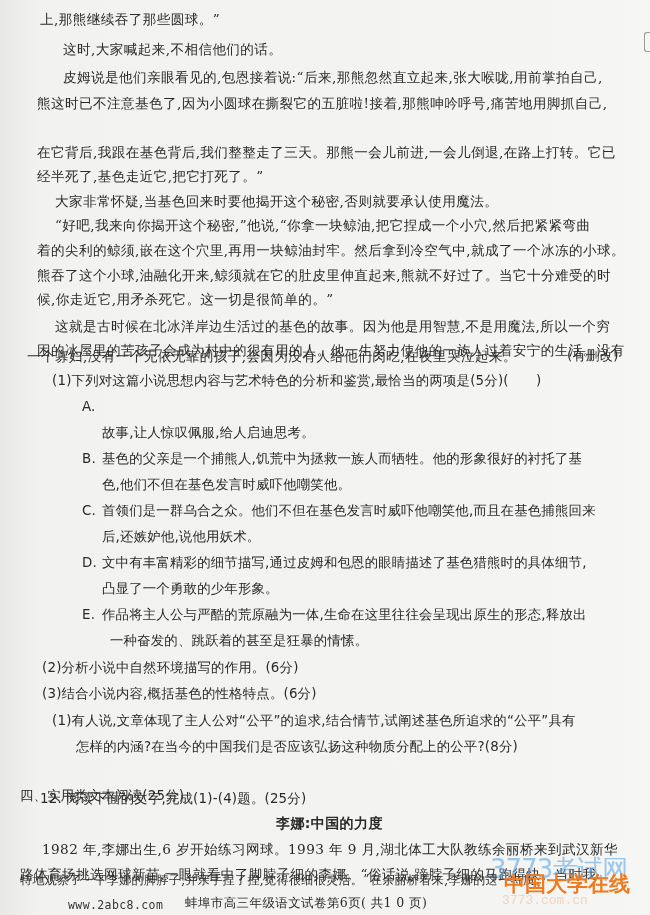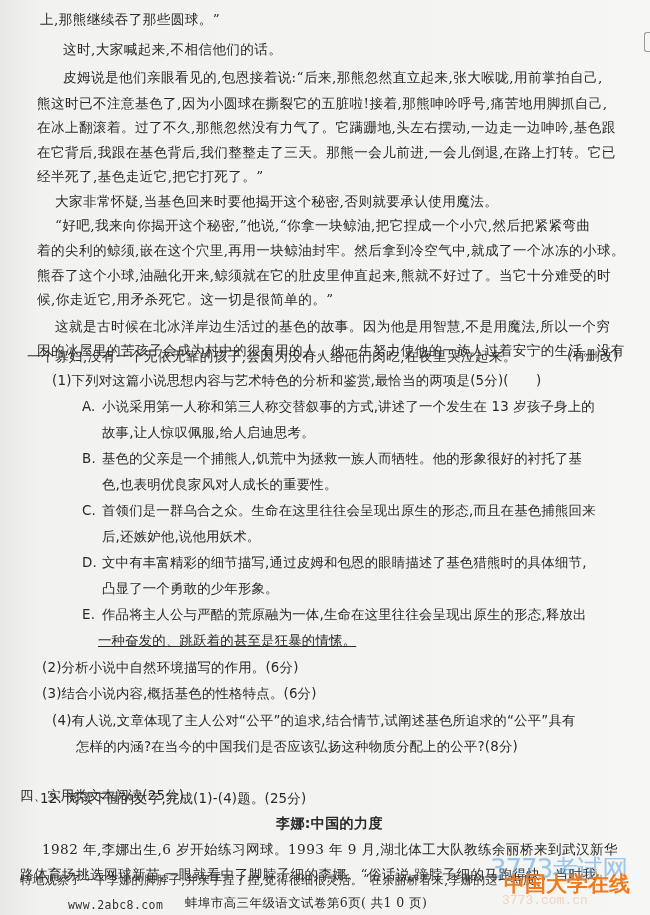--- a/index.html
+++ b/index.html
@@ -57,7 +57,6 @@
   <div class="ln" style="left:63px;top:39px;">这时,大家喊起来,不相信他们的话。</div>
   <div class="ln" style="left:63px;top:67px;">皮姆说是他们亲眼看见的,包恩接着说:“后来,那熊忽然直立起来,张大喉咙,用前掌拍自己,</div>
   <div class="ln" style="left:37px;top:93px;">熊这时已不注意基色了,因为小圆球在撕裂它的五脏啦!接着,那熊呻吟呼号,痛苦地用脚抓自己,</div>
-  <div class="ln" style="left:37px;top:117px;">在冰上翻滚着。过了不久,那熊忽然没有力气了。它蹒跚地,头左右摆动,一边走一边呻吟,基色跟</div>
   <div class="ln" style="left:37px;top:142px;">在它背后,我跟在基色背后,我们整整走了三天。那熊一会儿前进,一会儿倒退,在路上打转。它已</div>
   <div class="ln" style="left:37px;top:166px;">经半死了,基色走近它,把它打死了。”</div>
   <div class="ln" style="left:55px;top:191px;">大家非常怀疑,当基色回来时要他揭开这个秘密,否则就要承认使用魔法。</div>

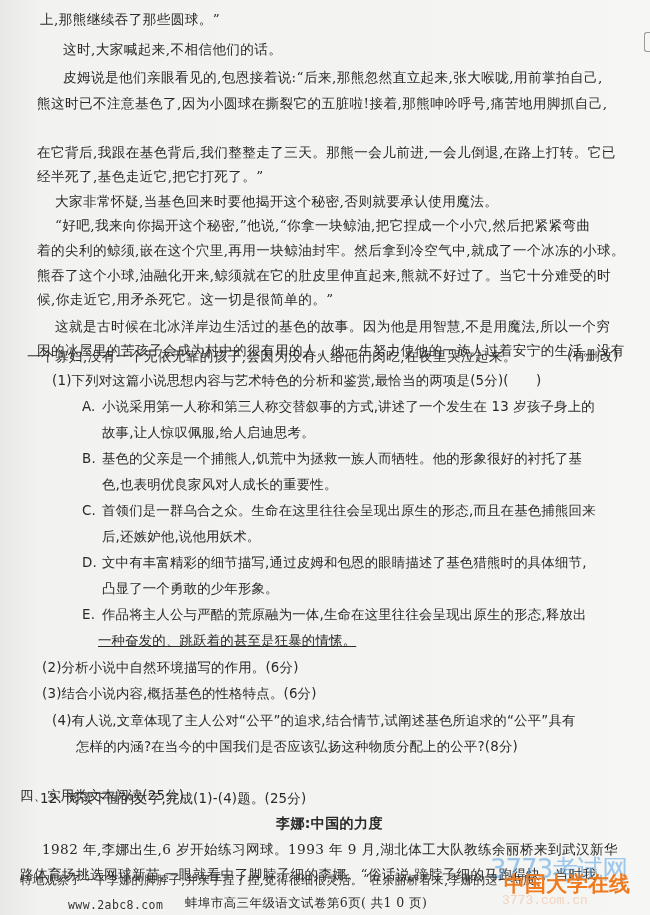--- a/index.html
+++ b/index.html
@@ -73,7 +73,6 @@
   <div class="ln sans" style="left:52px;top:371px;">(1)下列对这篇小说思想内容与艺术特色的分析和鉴赏,最恰当的两项是(5分)(　　)</div>
 
   <div class="ln sans" style="left:82px;top:397px;">A.</div>
-  <div class="ln sans" style="left:102px;top:397px;">小说采用第一人称和第三人称交替叙事的方式,讲述了一个发生在 13 岁孩子身上的</div>
   <div class="ln sans" style="left:102px;top:423px;">故事,让人惊叹佩服,给人启迪思考。</div>
 
   <div class="ln sans" style="left:82px;top:449px;">B.</div>

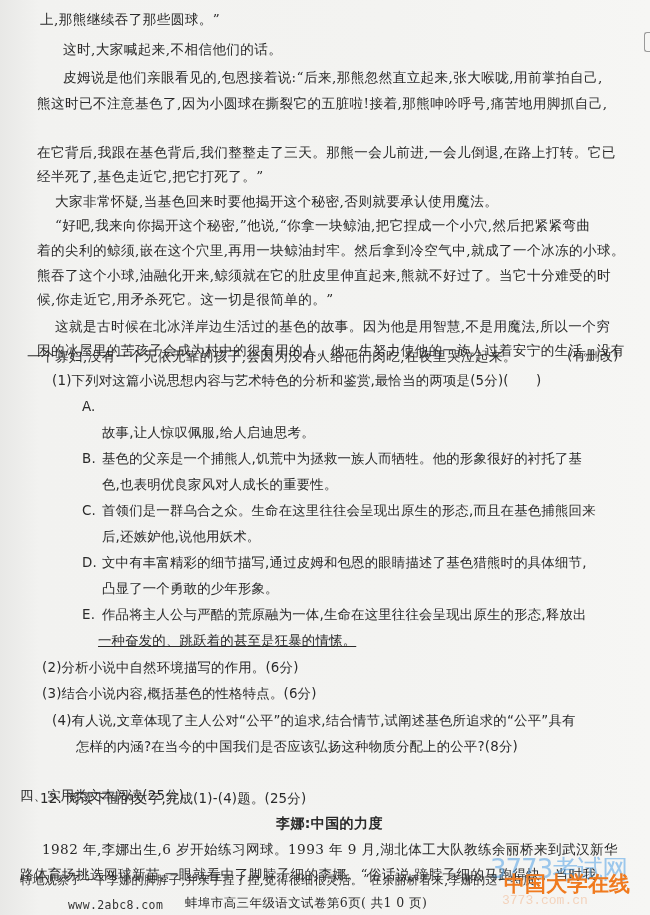--- a/index.html
+++ b/index.html
@@ -77,7 +77,7 @@
 
   <div class="ln sans" style="left:82px;top:449px;">B.</div>
   <div class="ln sans" style="left:102px;top:449px;">基色的父亲是一个捕熊人,饥荒中为拯救一族人而牺牲。他的形象很好的衬托了基</div>
-  <div class="ln sans" style="left:102px;top:475px;">色,也表明优良家风对人成长的重要性。</div>
+  <div class="ln sans" style="left:102px;top:475px;">色,他们不但在基色发言时威吓他嘲笑他。</div>
 
   <div class="ln sans" style="left:82px;top:501px;">C.</div>
   <div class="ln sans" style="left:102px;top:501px;">首领们是一群乌合之众。生命在这里往往会呈现出原生的形态,而且在基色捕熊回来</div>

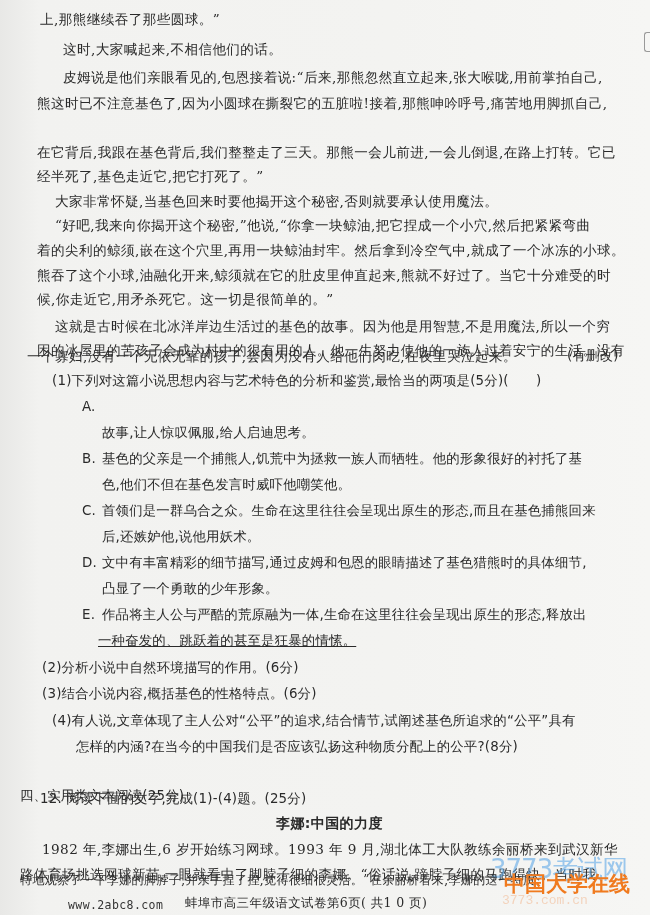--- a/index.html
+++ b/index.html
@@ -80,7 +80,7 @@
   <div class="ln sans" style="left:102px;top:475px;">色,他们不但在基色发言时威吓他嘲笑他。</div>
 
   <div class="ln sans" style="left:82px;top:501px;">C.</div>
-  <div class="ln sans" style="left:102px;top:501px;">首领们是一群乌合之众。生命在这里往往会呈现出原生的形态,而且在基色捕熊回来</div>
+  <div class="ln sans" style="left:102px;top:501px;">首领们是一群乌合之众。他们不但在基色发言时威吓他嘲笑他,而且在基色捕熊回来</div>
   <div class="ln sans" style="left:102px;top:527px;">后,还嫉妒他,说他用妖术。</div>
 
   <div class="ln sans" style="left:82px;top:553px;">D.</div>

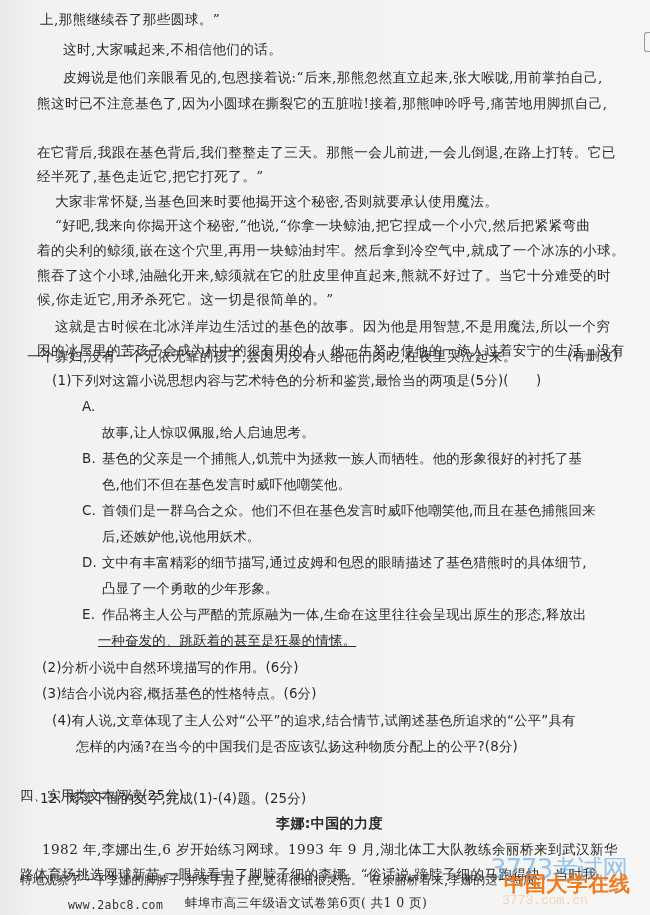--- a/index.html
+++ b/index.html
@@ -89,7 +89,7 @@
 
   <div class="ln sans" style="left:82px;top:605px;">E.</div>
   <div class="ln sans" style="left:102px;top:605px;">作品将主人公与严酷的荒原融为一体,生命在这里往往会呈现出原生的形态,释放出</div>
-  <div class="ln sans" style="left:98px;top:631px;text-decoration:underline;">一种奋发的、跳跃着的甚至是狂暴的情愫。</div>
+  <div class="ln sans" style="left:110px;top:631px;">一种奋发的、跳跃着的甚至是狂暴的情愫。</div>
 
   <div class="ln sans" style="left:42px;top:658px;">(2)分析小说中自然环境描写的作用。(6分)</div>
   <div class="ln sans" style="left:42px;top:684px;">(3)结合小说内容,概括基色的性格特点。(6分)</div>

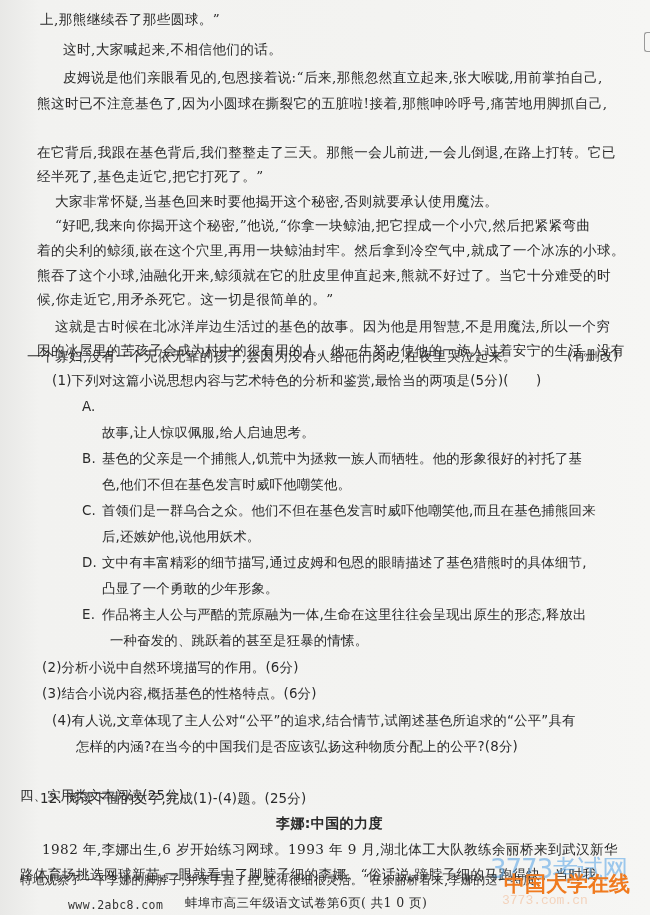--- a/index.html
+++ b/index.html
@@ -93,7 +93,7 @@
 
   <div class="ln sans" style="left:42px;top:658px;">(2)分析小说中自然环境描写的作用。(6分)</div>
   <div class="ln sans" style="left:42px;top:684px;">(3)结合小说内容,概括基色的性格特点。(6分)</div>
-  <div class="ln sans" style="left:52px;top:711px;">(4)有人说,文章体现了主人公对“公平”的追求,结合情节,试阐述基色所追求的“公平”具有</div>
+  <div class="ln sans" style="left:52px;top:711px;">(1)有人说,文章体现了主人公对“公平”的追求,结合情节,试阐述基色所追求的“公平”具有</div>
   <div class="ln sans" style="left:76px;top:737px;">怎样的内涵?在当今的中国我们是否应该弘扬这种物质分配上的公平?(8分)</div>
 
   <div class="ln sans" style="left:20px;top:786px;">四、实用类文本阅读(25分)</div>

